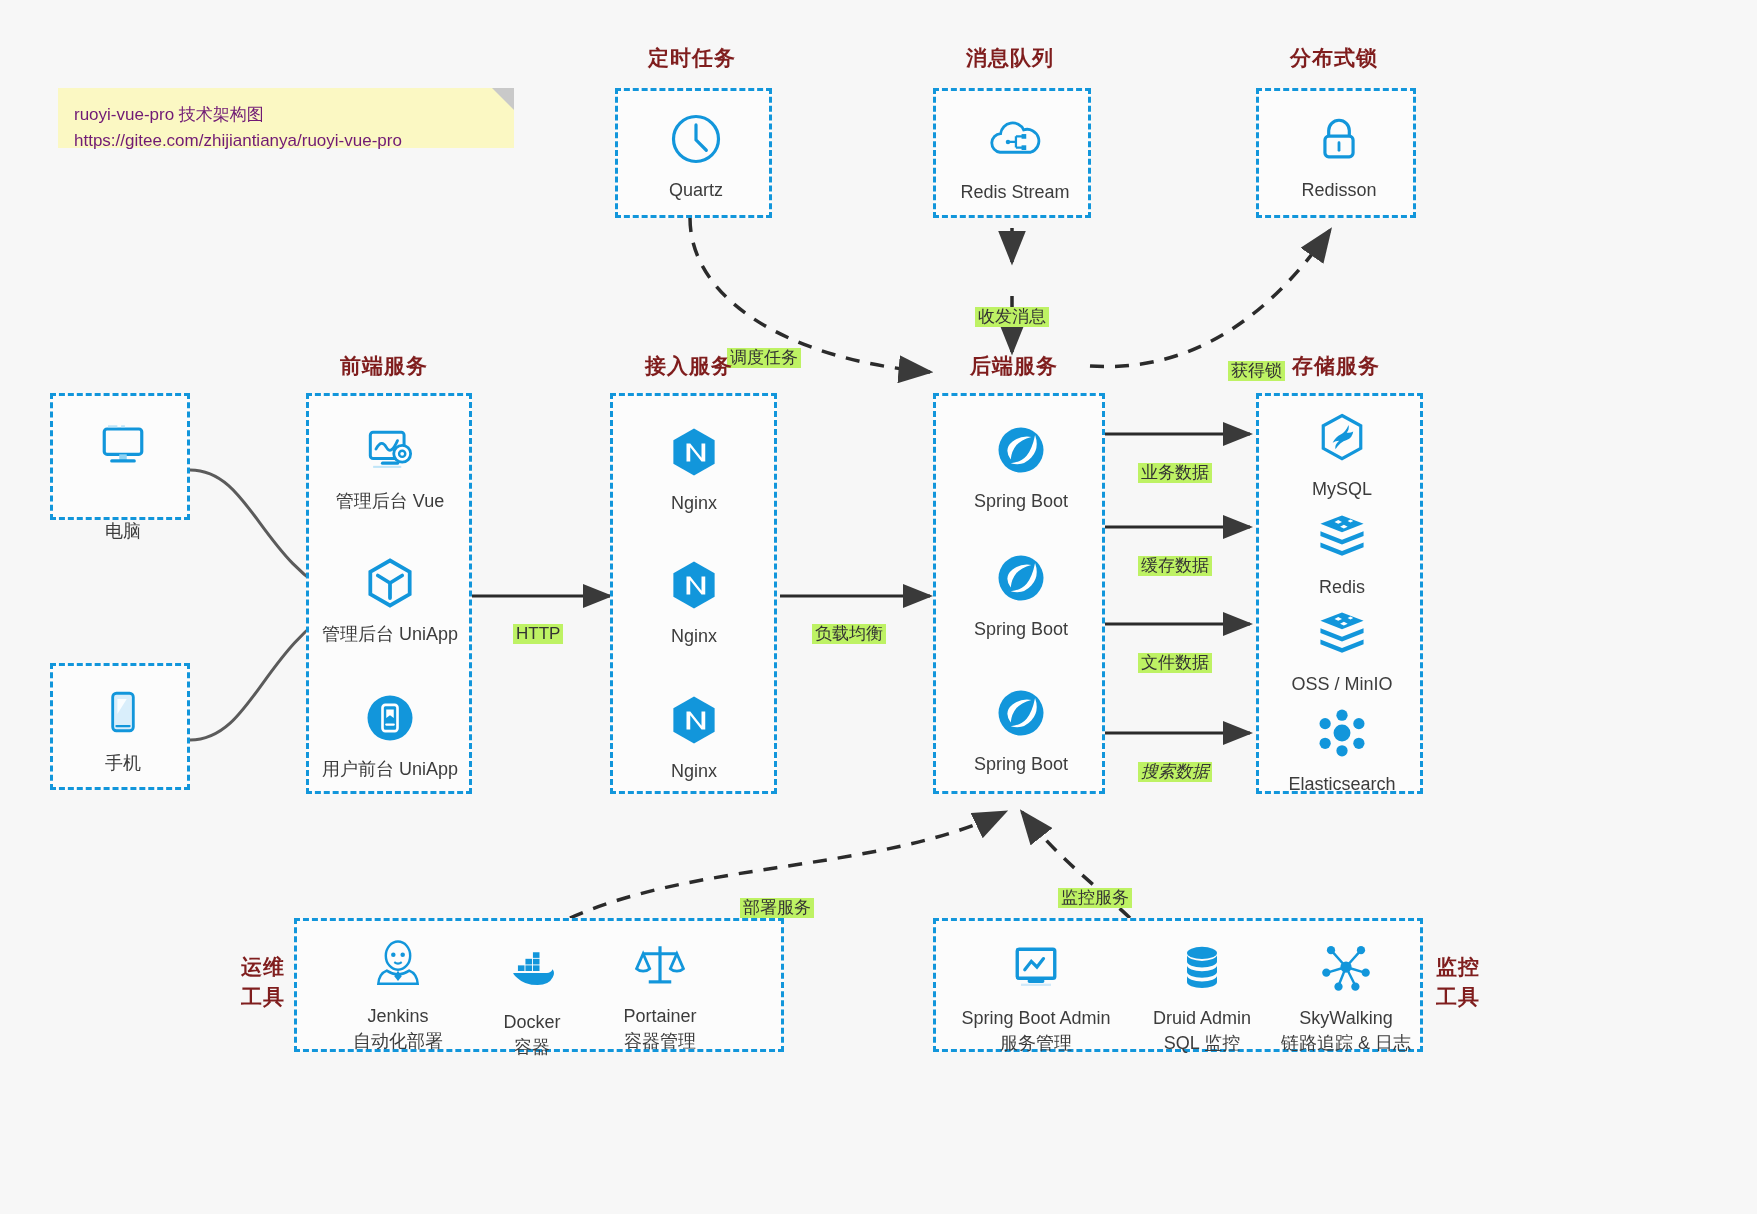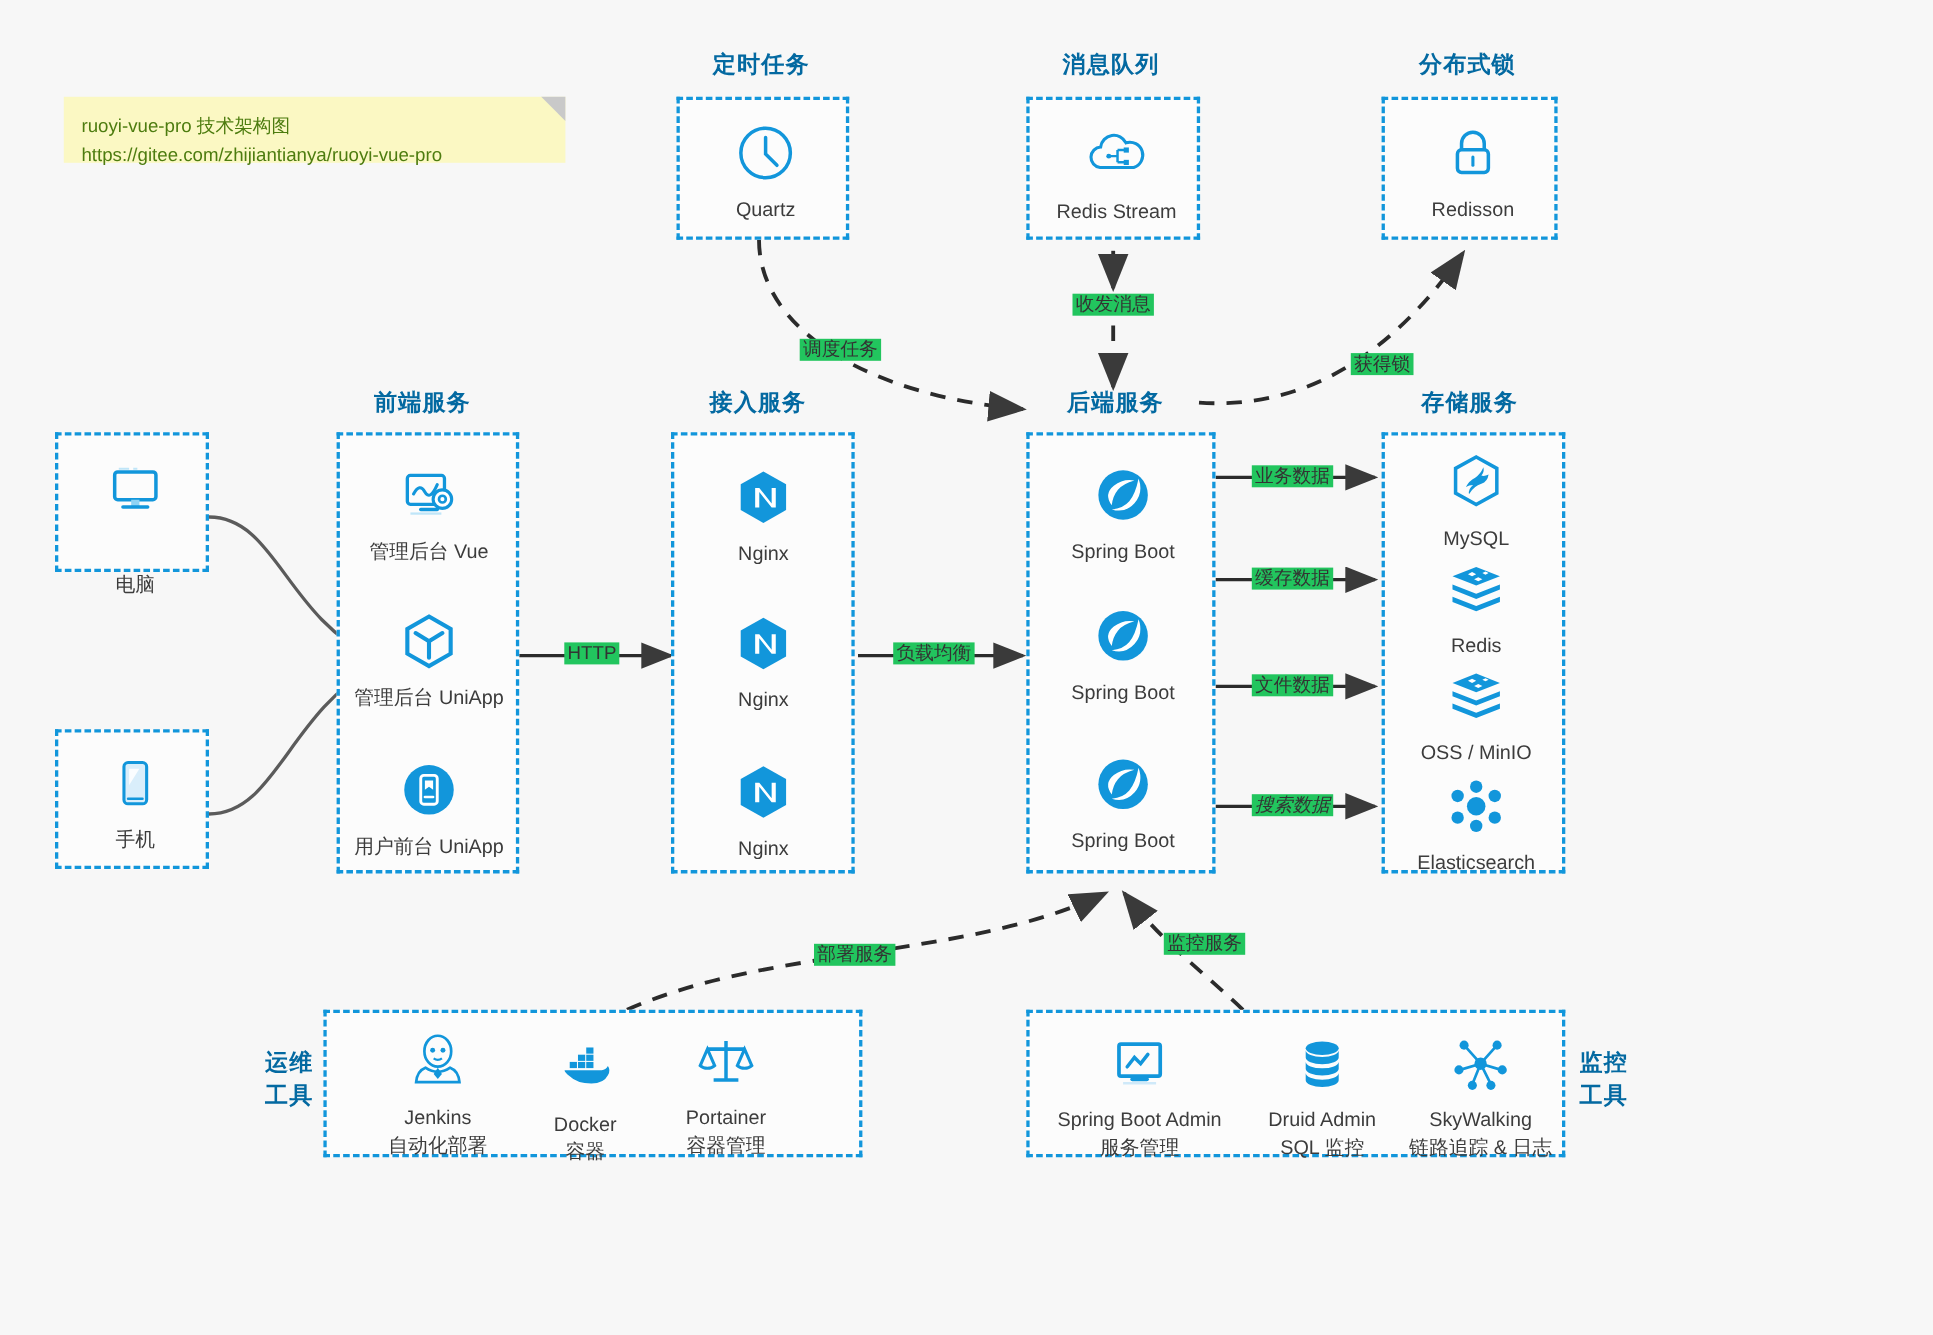--- a/index.html
+++ b/index.html
@@ -37,7 +37,7 @@
   }
   .grp-title{
     position:absolute;
-    color:#0369a1;
+    color:#7f1d1d;
     font-weight:bold;
     font-size:21px;
     letter-spacing:1px;

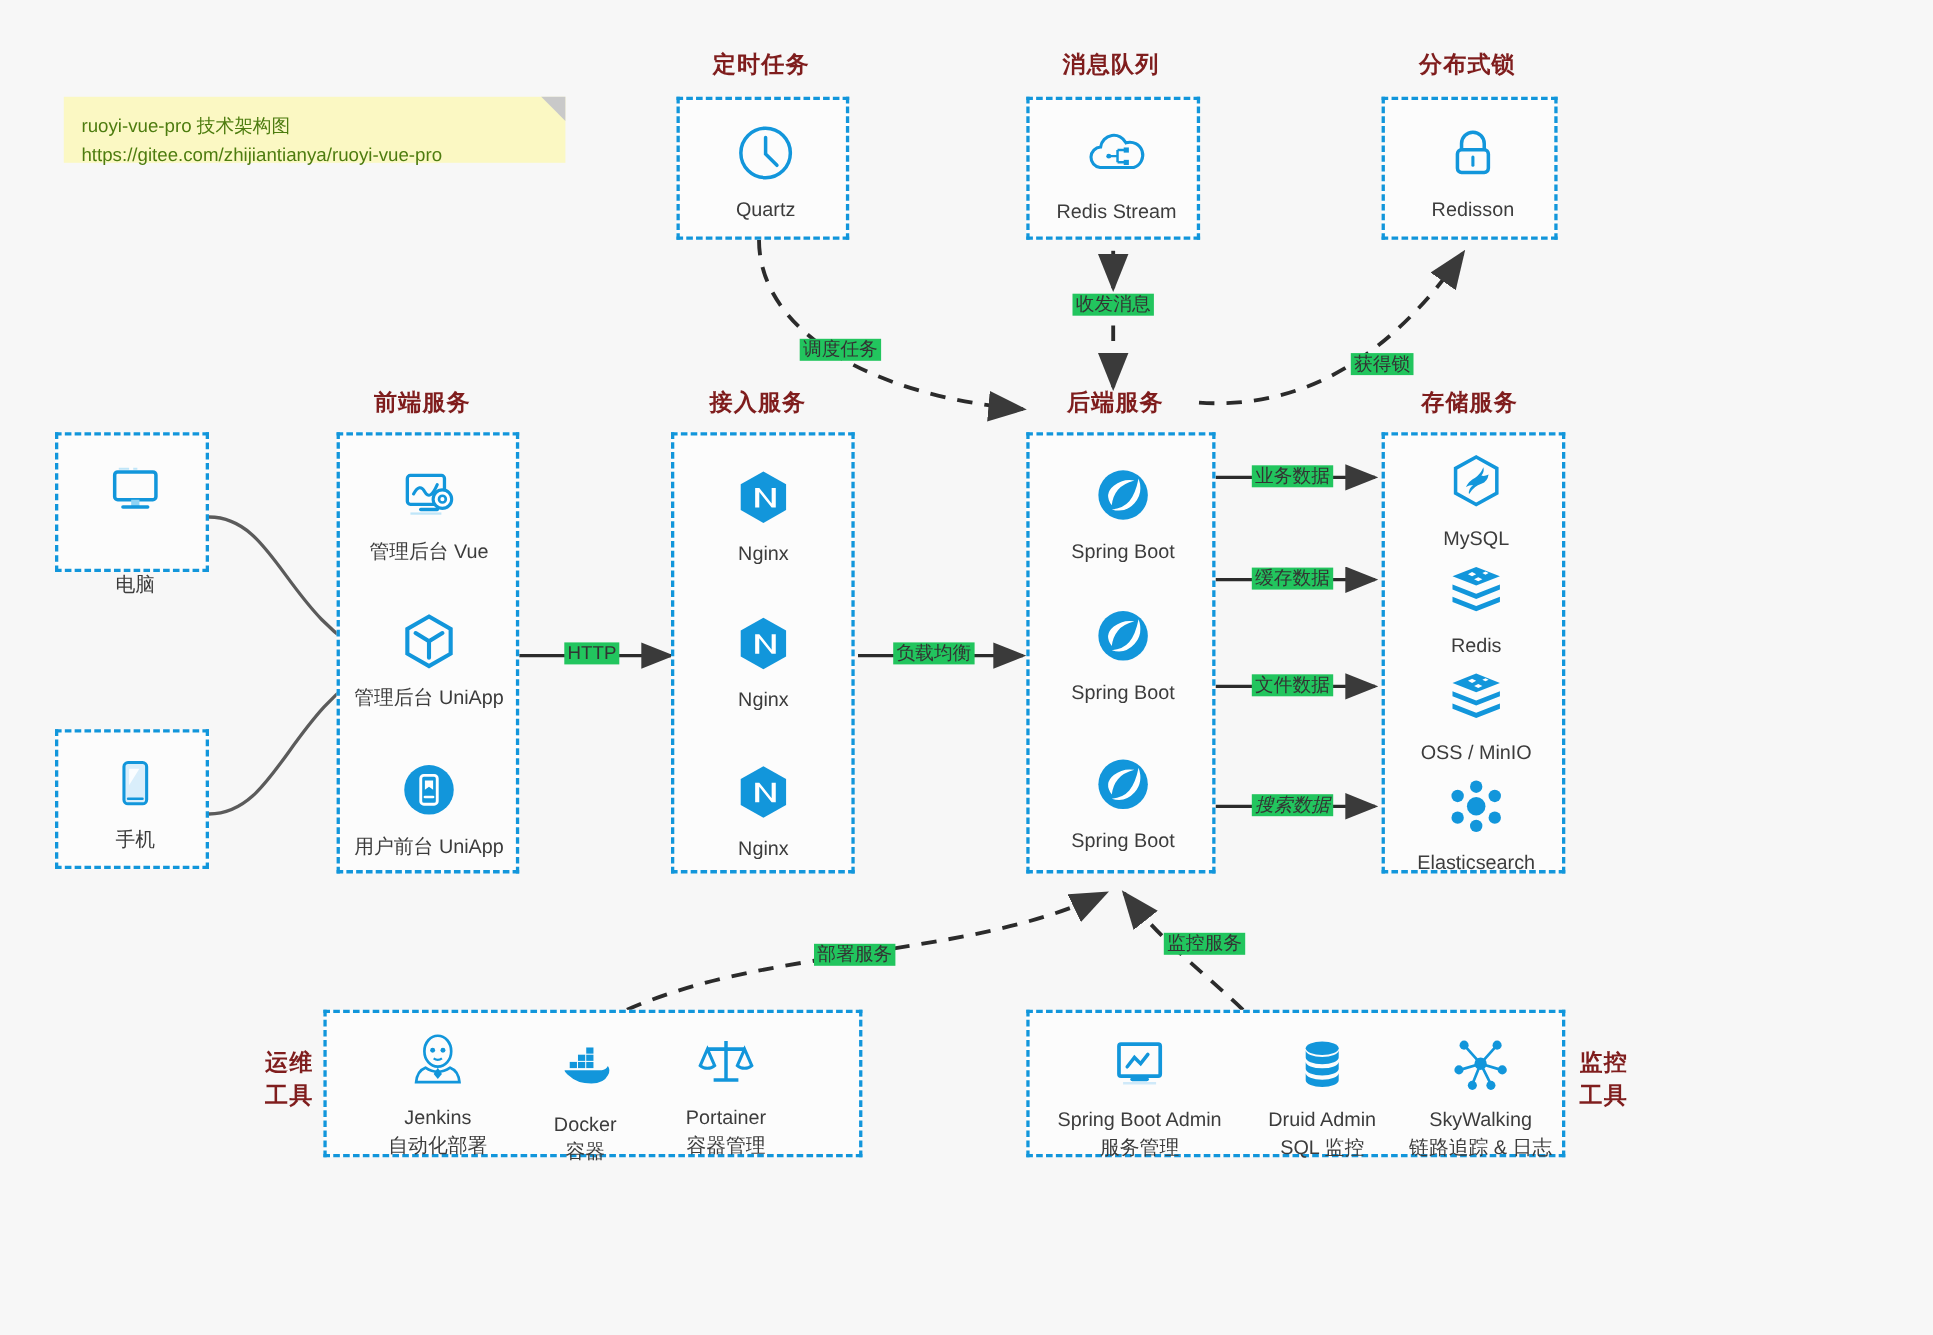--- a/index.html
+++ b/index.html
@@ -20,7 +20,7 @@
     background:#fbf8c3;
     padding:14px 16px 12px 16px;
     box-sizing:border-box;
-    font-size:17px;line-height:26px;color:#4d7c0f;
+    font-size:17px;line-height:26px;color:#701a75;
     white-space:nowrap;
   }
   .note .fold{

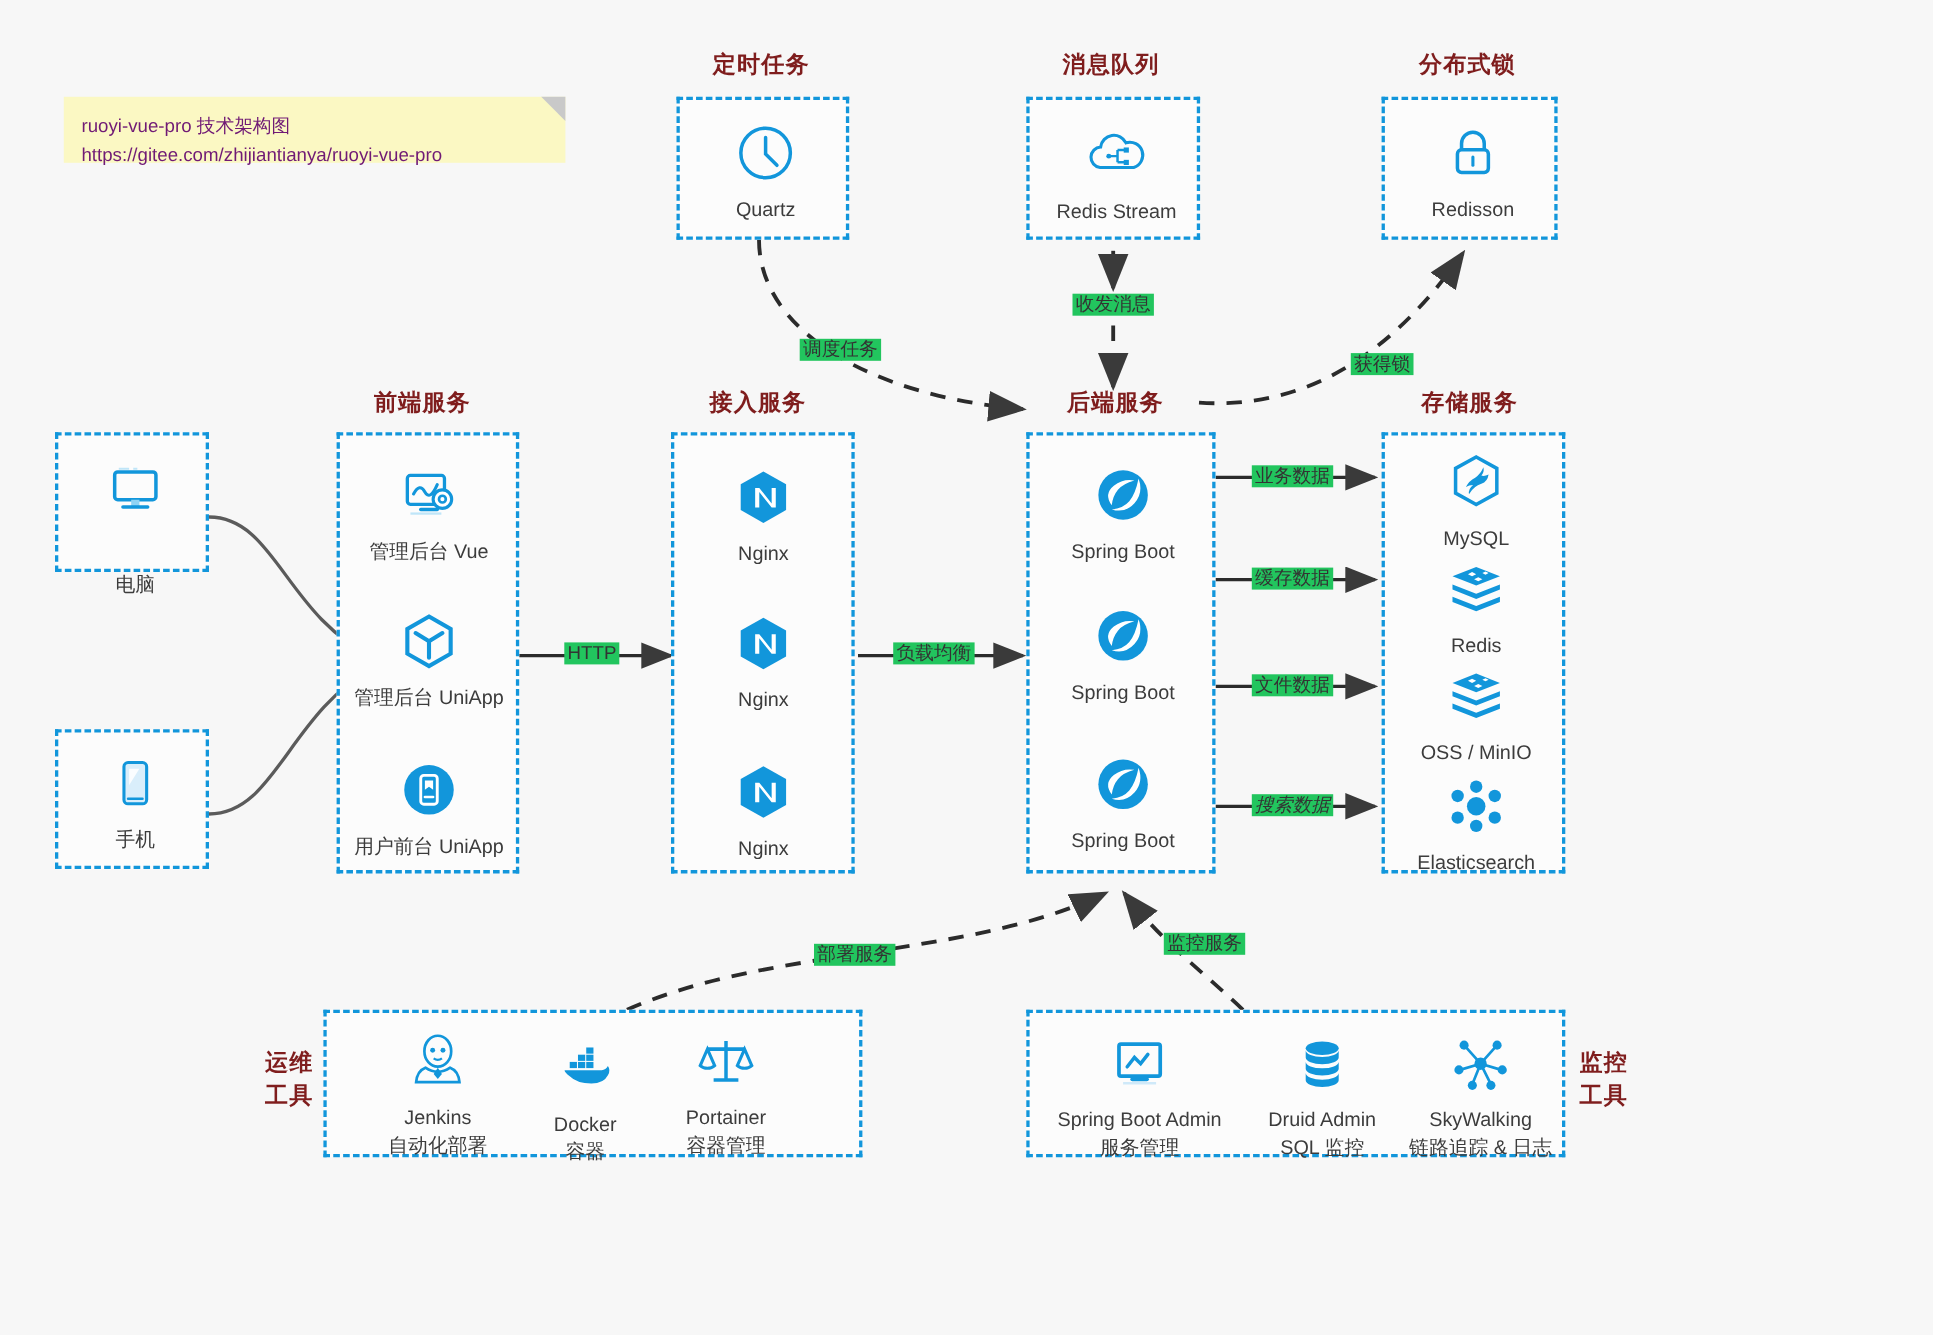--- a/index.html
+++ b/index.html
@@ -59,11 +59,12 @@
 
   .edge-label{
     position:absolute;
-    background:#22c55e;
+    background:#bef264;
     font-size:17px;color:#333;
     padding:0 3px;
     white-space:nowrap;
     line-height:20px;
+    margin-top:40px;
   }
 </style>
 </head>

